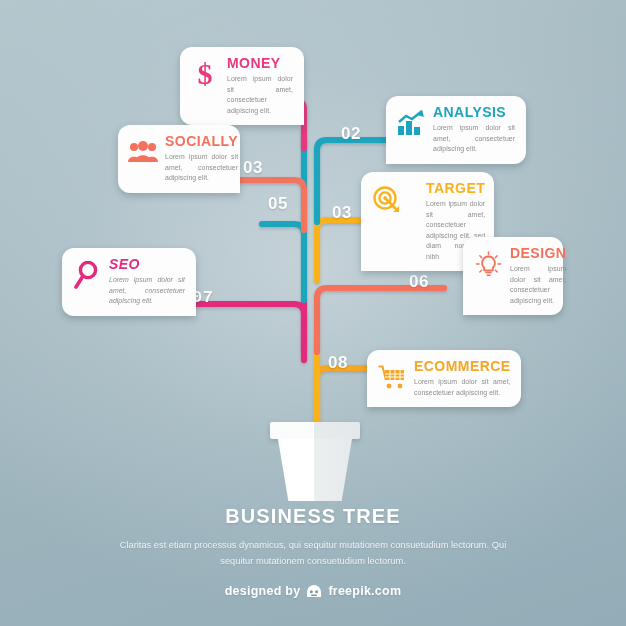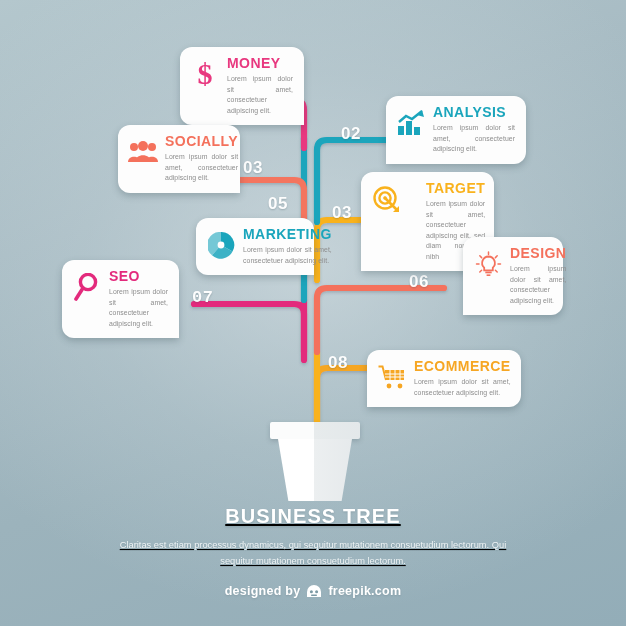--- a/index.html
+++ b/index.html
@@ -205,20 +205,6 @@
     </div>
   </div>
 
-  <div class="card left" style="left:196px; top:218px; width:118px;">
-    <span class="ico">
-      <svg width="27" height="27" viewBox="0 0 27 27">
-        <path d="M13,13 L13,0 A13,13 0 0,1 24.5,19.5 Z" fill="#1aa5bc"></path>
-        <path d="M13,13 L24.5,19.5 A13,13 0 0,1 4,23.3 Z" fill="#1aa5bc" opacity=".85"></path>
-        <path d="M13,13 L4,23.3 A13,13 0 0,1 13,0 Z" fill="#1aa5bc" opacity=".6"></path>
-        <circle cx="13" cy="13" r="3.4" fill="#fdfdfd"></circle>
-      </svg>
-    </span>
-    <div class="txt">
-      <h3 style="color:#1aa5bc">MARKETING</h3>
-      <p>Lorem ipsum dolor sit amet, consectetuer adipiscing elit.</p>
-    </div>
-  </div>
 
   <div class="card right" style="left:463px; top:237px; width:100px;">
     <span class="ico">

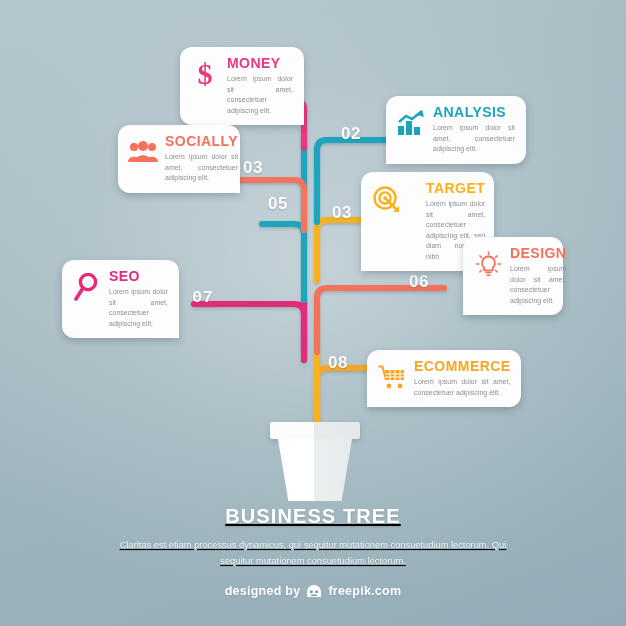--- a/index.html
+++ b/index.html
@@ -229,7 +229,7 @@
     </div>
   </div>
 
-  <div class="card left" style="left:62px; top:260px; width:117px;">
+  <div class="card left" style="left:62px; top:248px; width:134px;font-style:italic;">
     <span class="ico">
       <svg width="26" height="28" viewBox="0 0 26 28">
         <circle cx="14" cy="9" r="7.6" fill="none" stroke="#e32a7c" stroke-width="3.4"></circle>

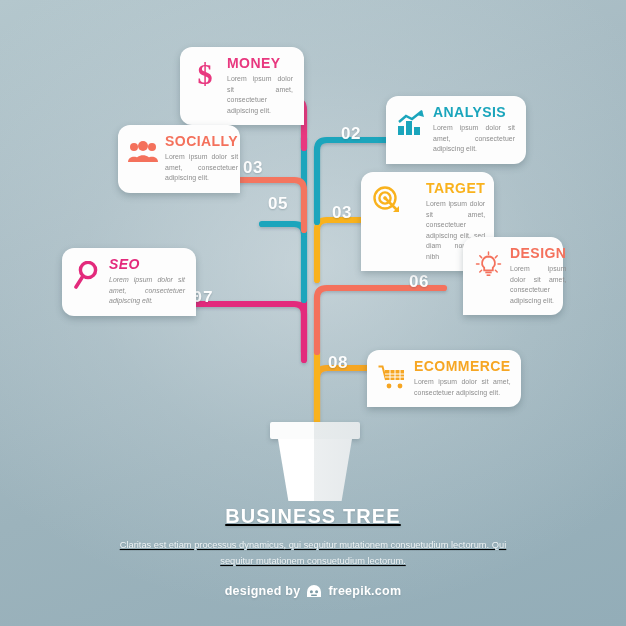--- a/index.html
+++ b/index.html
@@ -72,7 +72,7 @@
   }
 
   
-  .footer { position:absolute; left:0; top:505px; width:626px; text-align:center;text-decoration:underline; }
+  .footer { position:absolute; left:0; top:505px; width:626px; text-align:center; }
   .footer h1 {
     font-family:"Liberation Sans Narrow","Liberation Sans",sans-serif;
     font-size:20px; font-weight:700; letter-spacing:1.1px;

